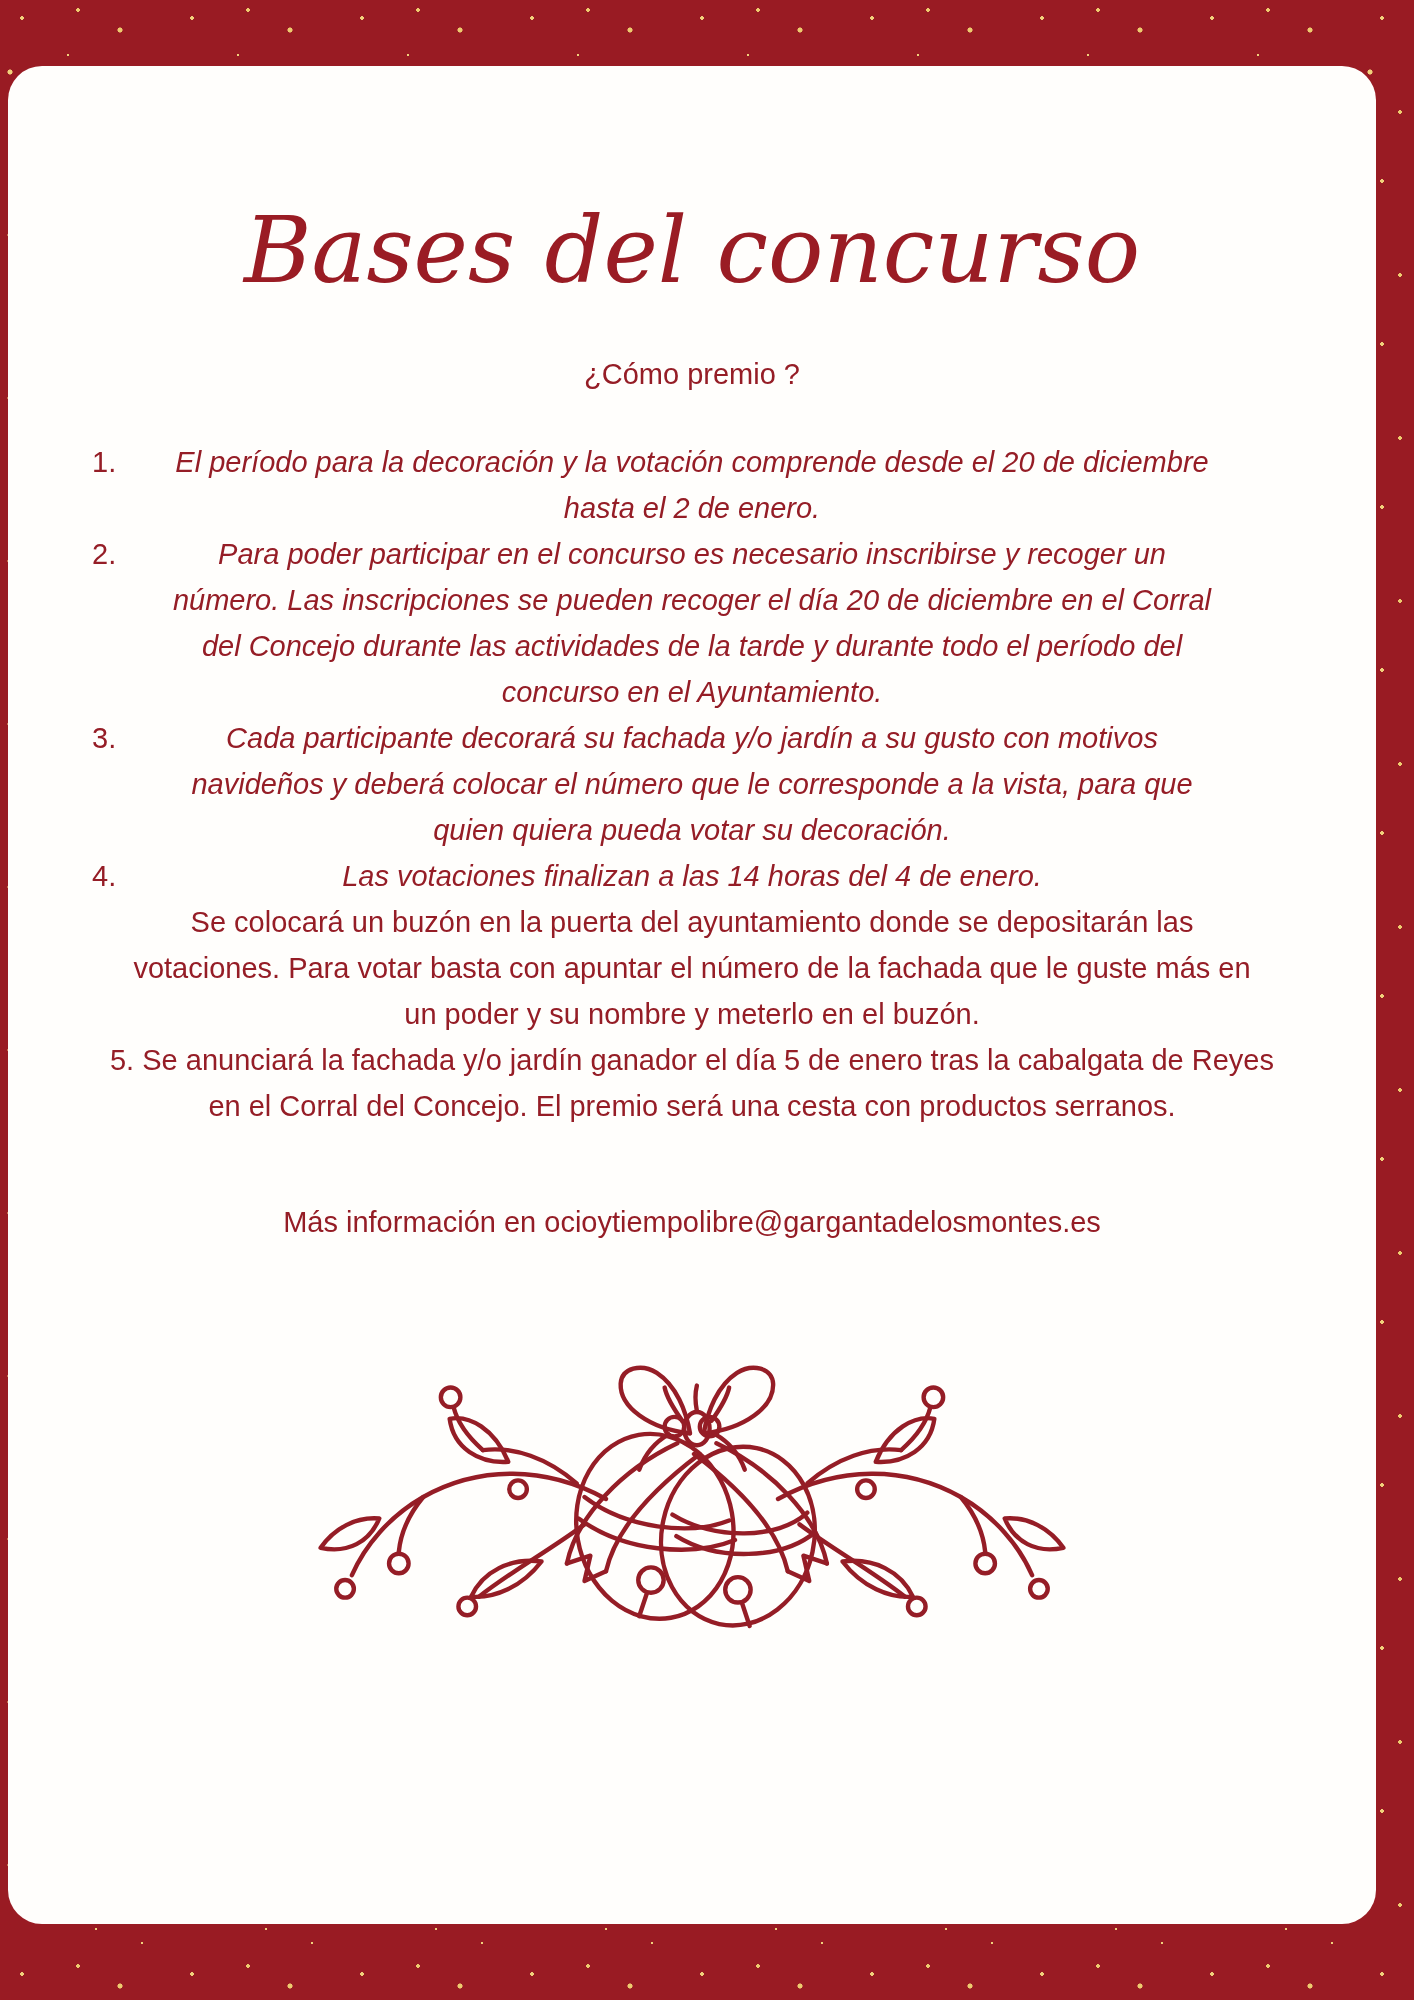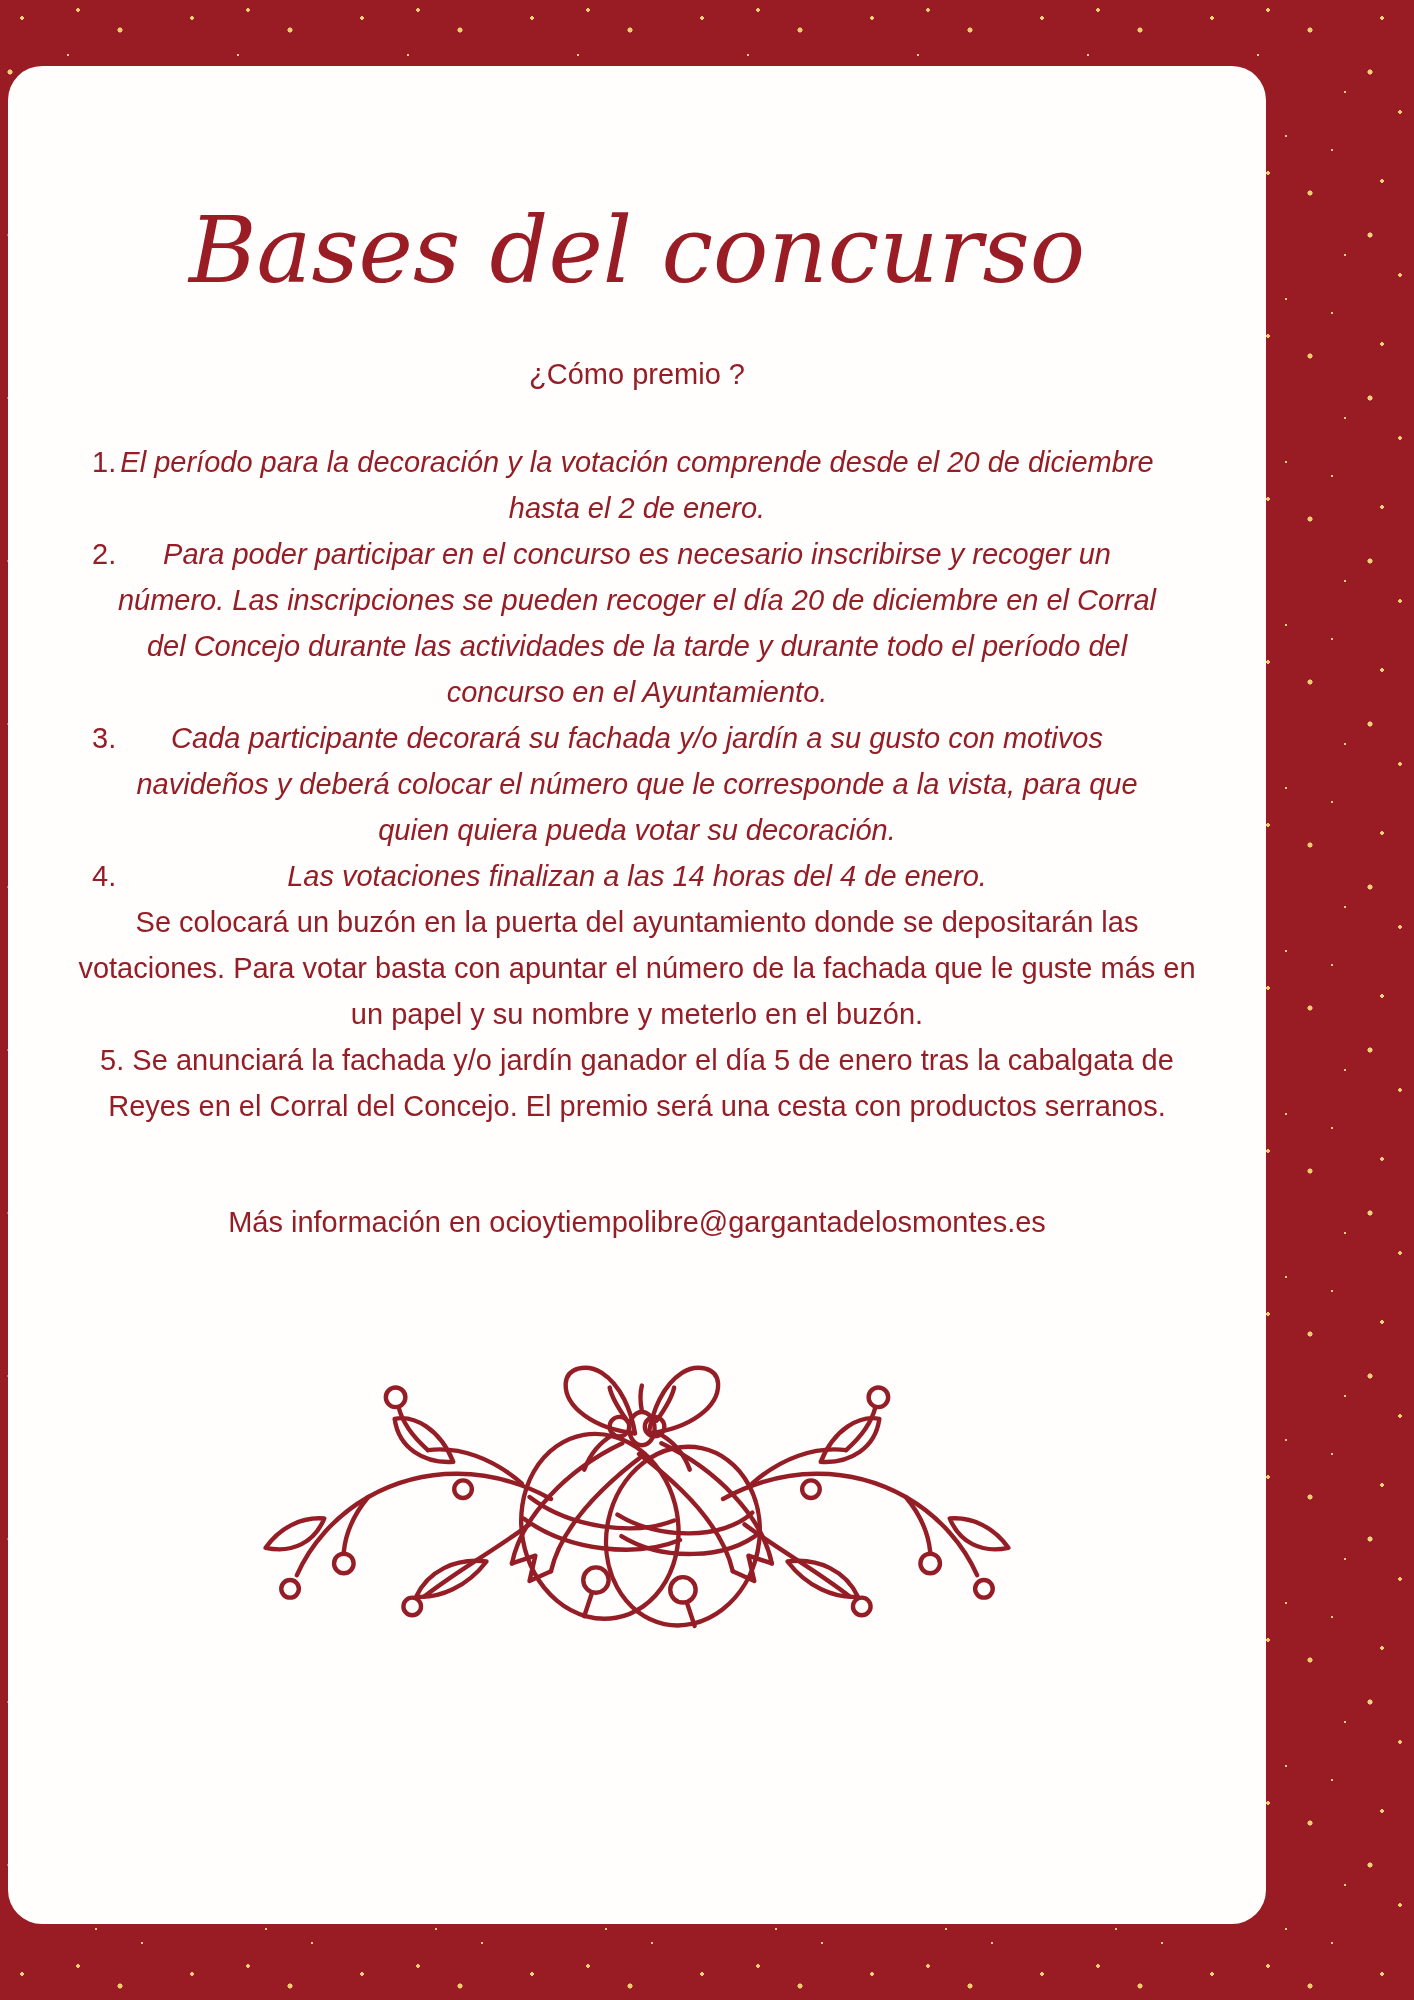--- a/index.html
+++ b/index.html
@@ -23,7 +23,7 @@
   .card {
     position: absolute;
     left: 8px; top: 66px;
-    width: 1258px; height: 1858px;
+    width: 1368px; height: 1858px;
     background: #fffefc;
     border-radius: 34px;
     color: #951d26;

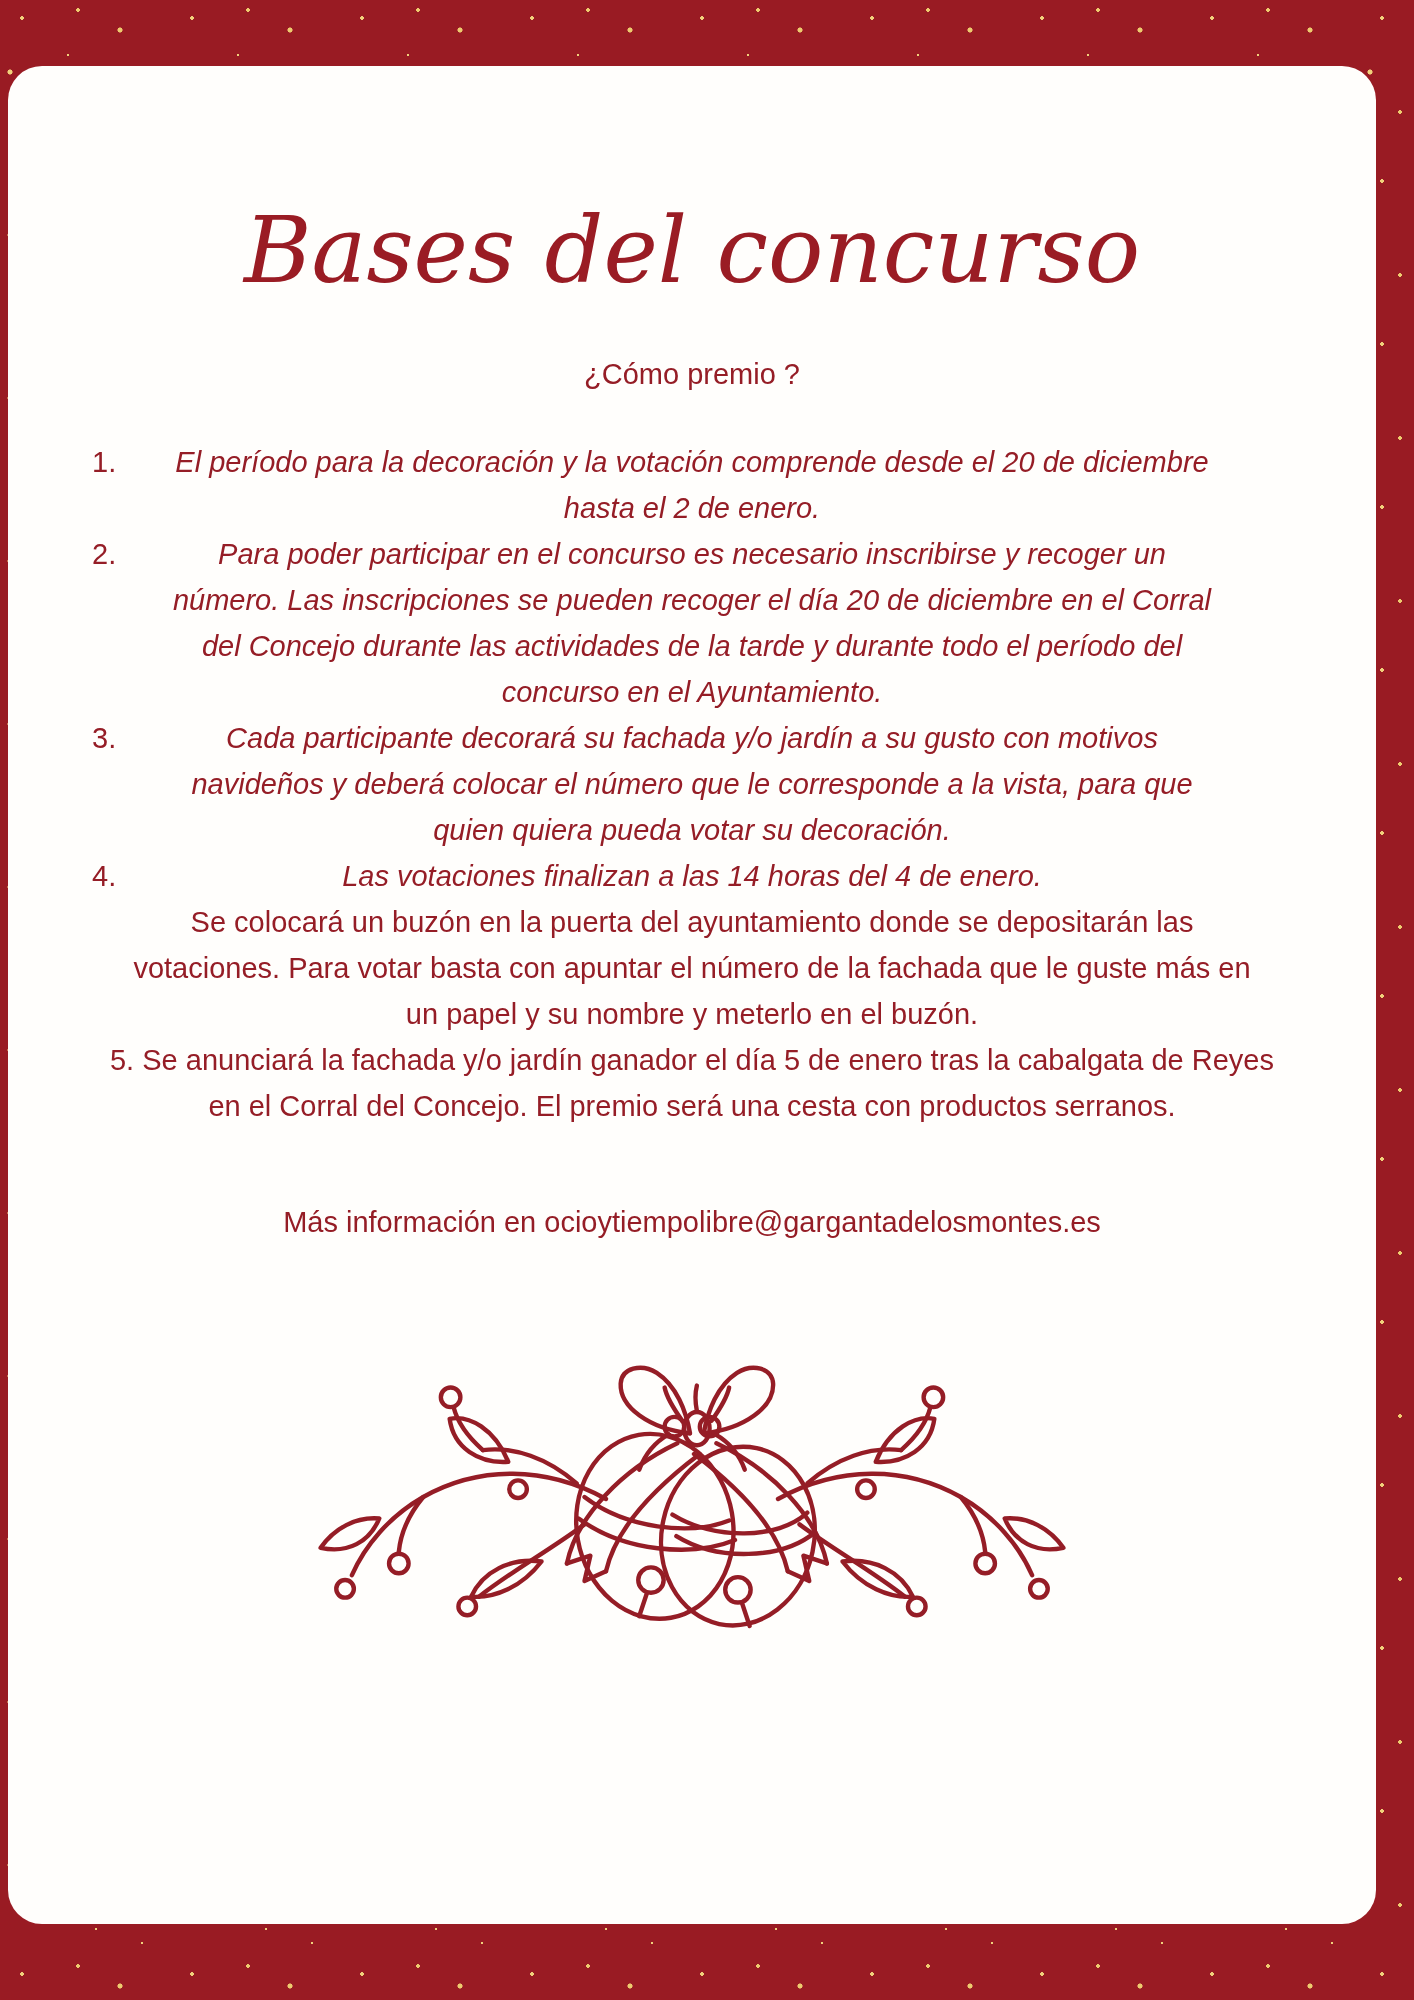--- a/index.html
+++ b/index.html
@@ -84,7 +84,7 @@
         <span class="num">4.</span>
         <p>Las votaciones finalizan a las 14 horas del 4 de enero.</p>
       </div>
-      <p class="note">Se colocará un buzón en la puerta del ayuntamiento donde se depositarán las votaciones. Para votar basta con apuntar el número de la fachada que le guste más en un papel y su nombre y meterlo en el buzón.</p>
+      <p class="note">Se colocará un buzón en la puerta del ayuntamiento donde se depositarán las votaciones. Para votar basta con apuntar el número de la fachada que le guste más en un poder y su nombre y meterlo en el buzón.</p>
       <p class="rule5">5. Se anunciará la fachada y/o jardín ganador el día 5 de enero tras la cabalgata de Reyes en el Corral del Concejo. El premio será una cesta con productos serranos.</p>
     </div>
 

